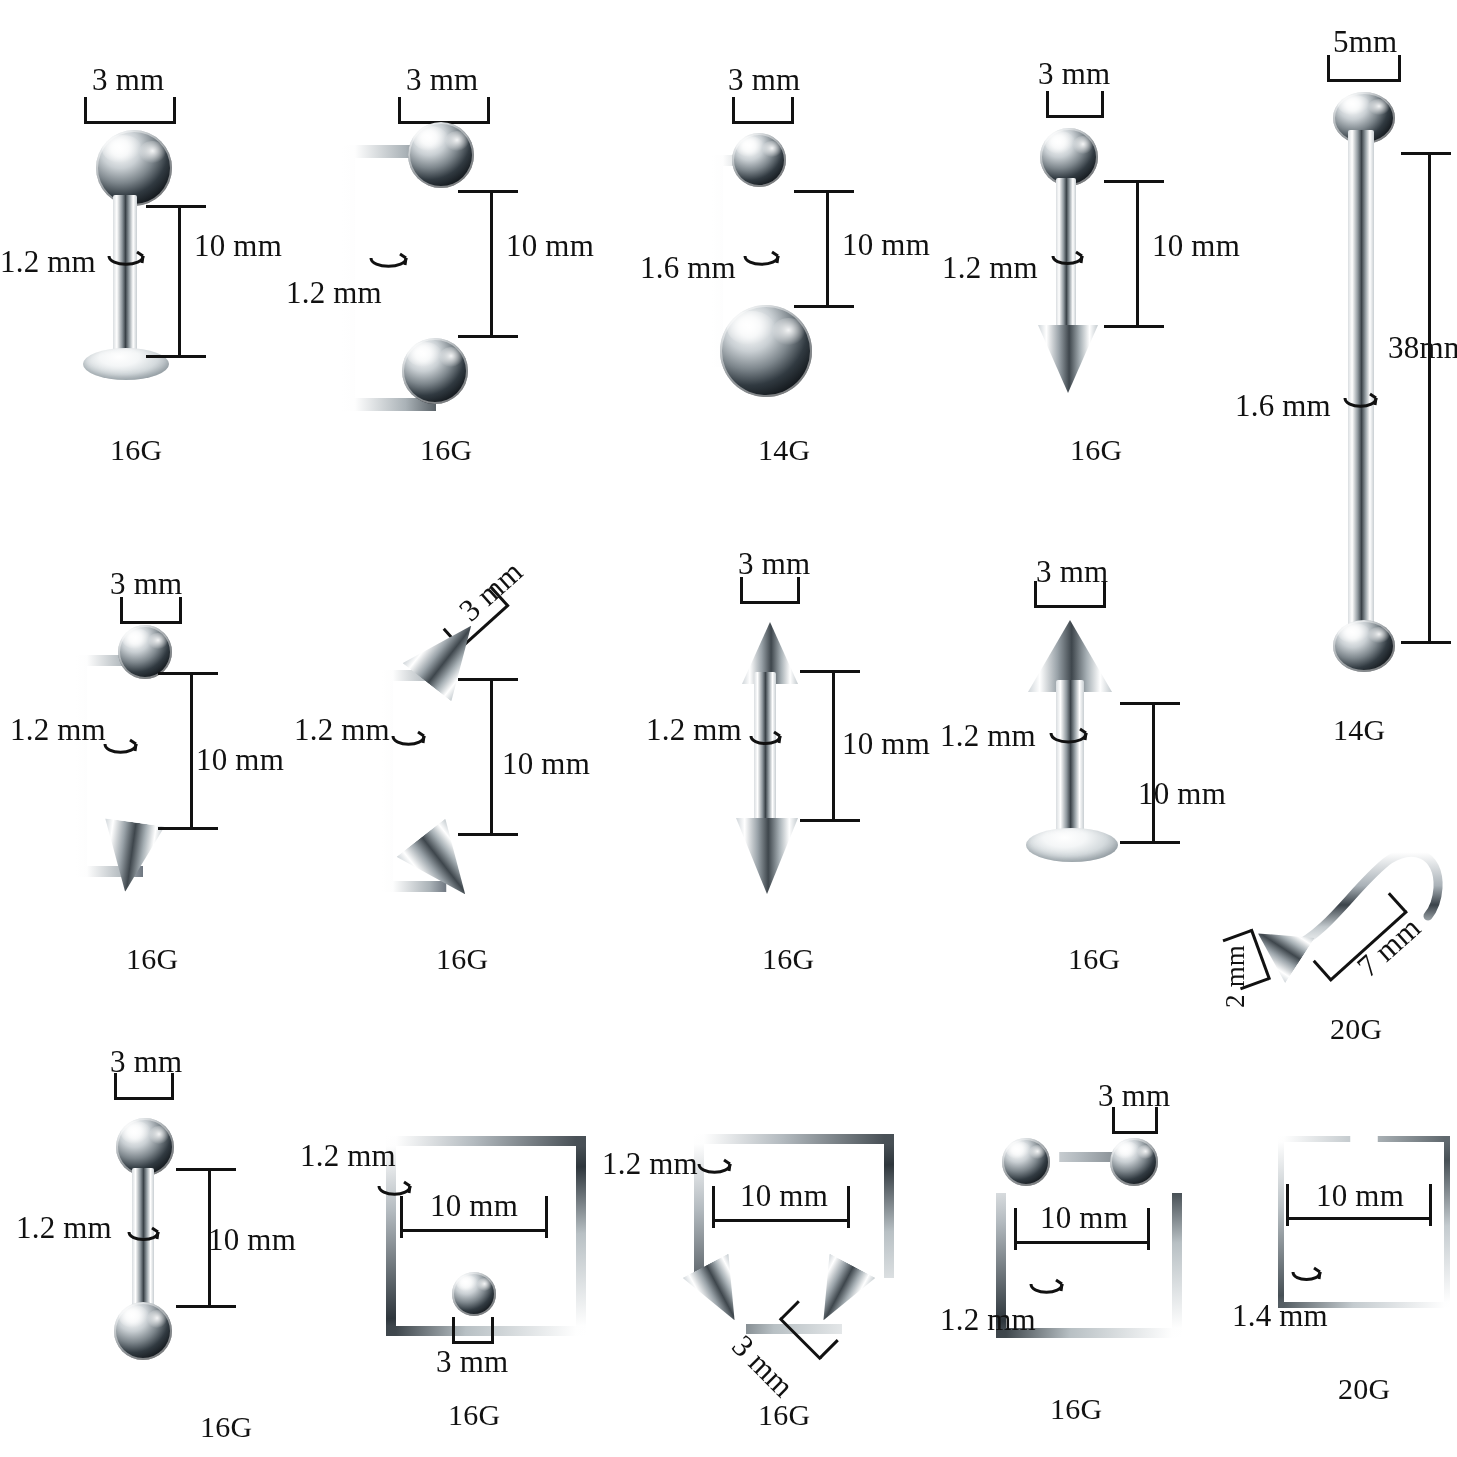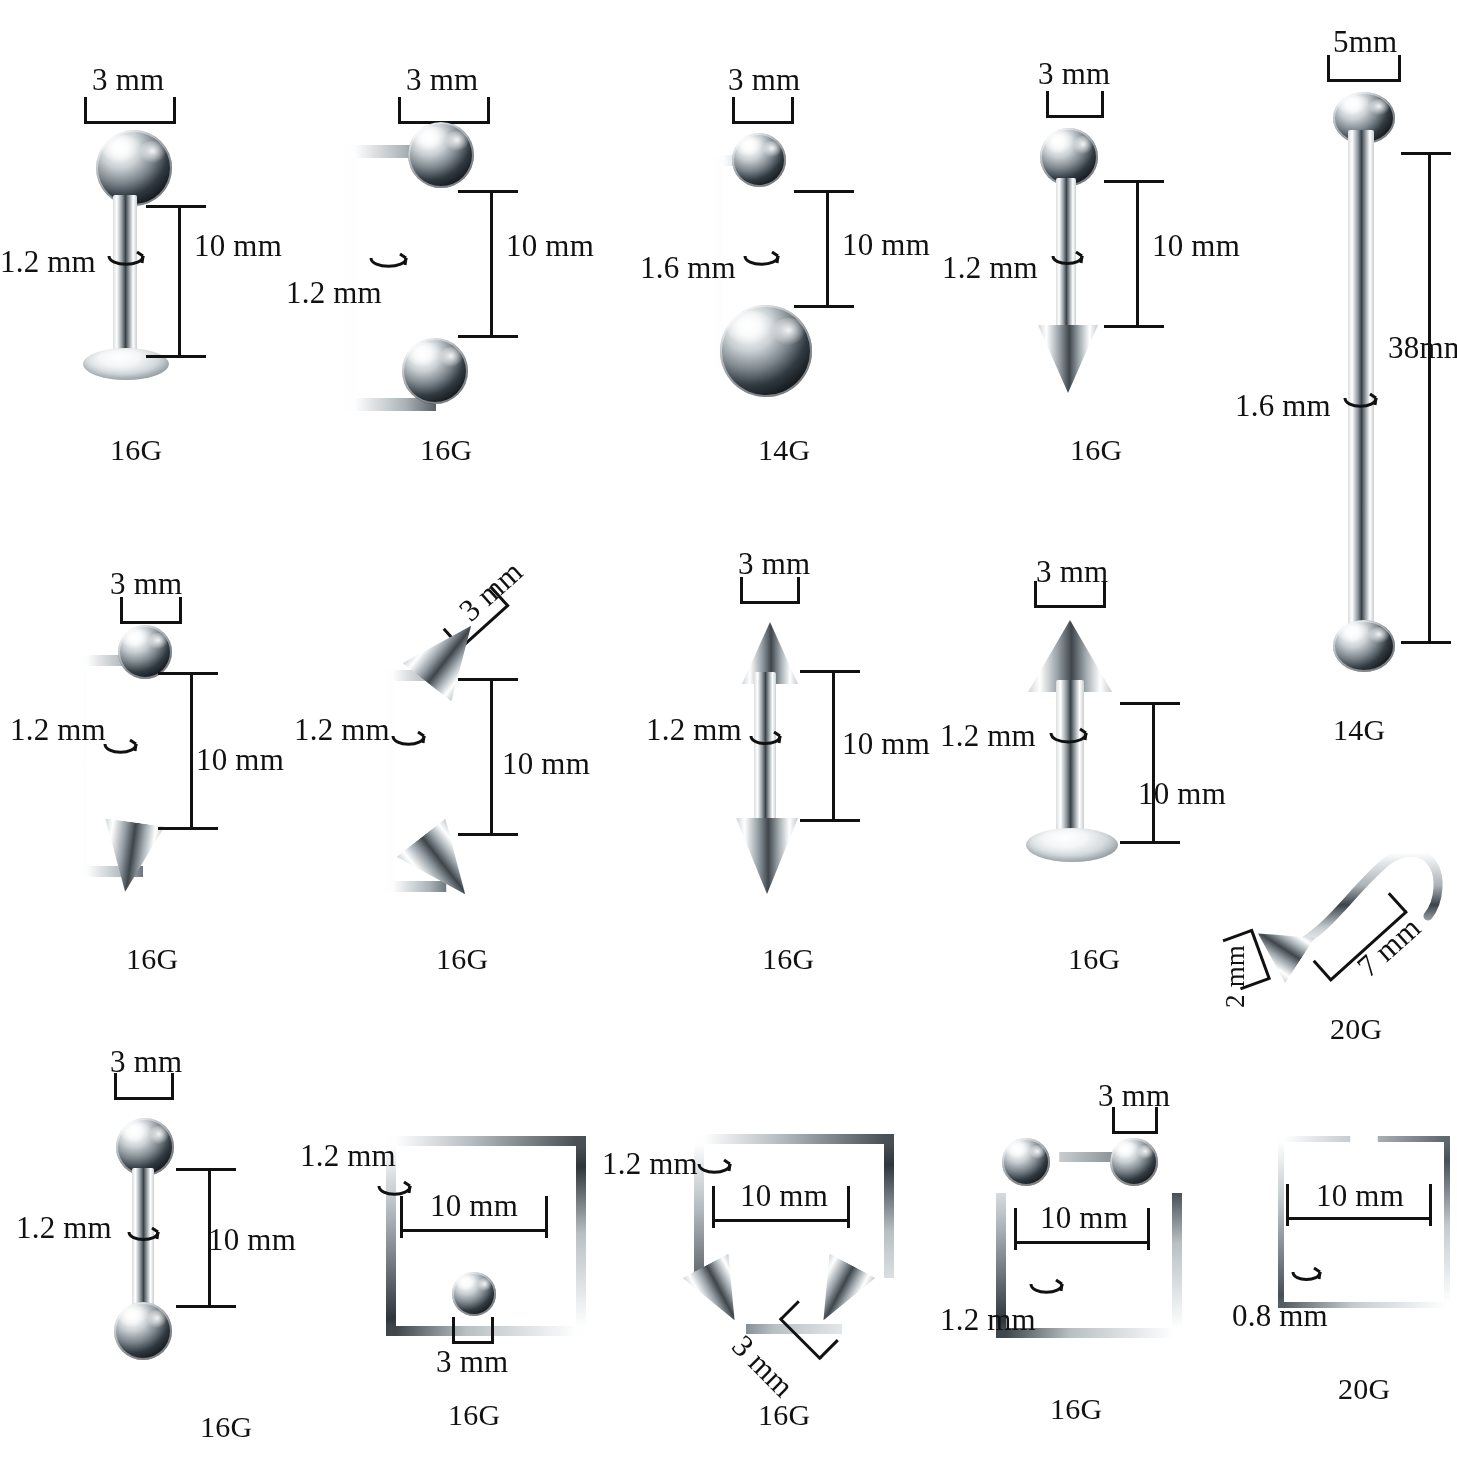--- a/index.html
+++ b/index.html
@@ -426,7 +426,7 @@
         <path d="M3,6 C3,16 30,16 30,6" fill="none" stroke="#111" stroke-width="3"></path>
         <path d="M30,6 l-6,-4 M30,6 l-1,7" fill="none" stroke="#111" stroke-width="3"></path>
       </svg>
-    <div class="lbl mm" style="left:12px;top:168px;">0.8 mm</div>
+    <div class="lbl mm" style="left:12px;top:168px;">1.4 mm</div>
     <div class="dim-h" style="left:66px;top:74px;width:146px;height:26px;">
       <div class="tick l" style="top:-20px;height:42px;"></div>
         <div class="bar"></div>

